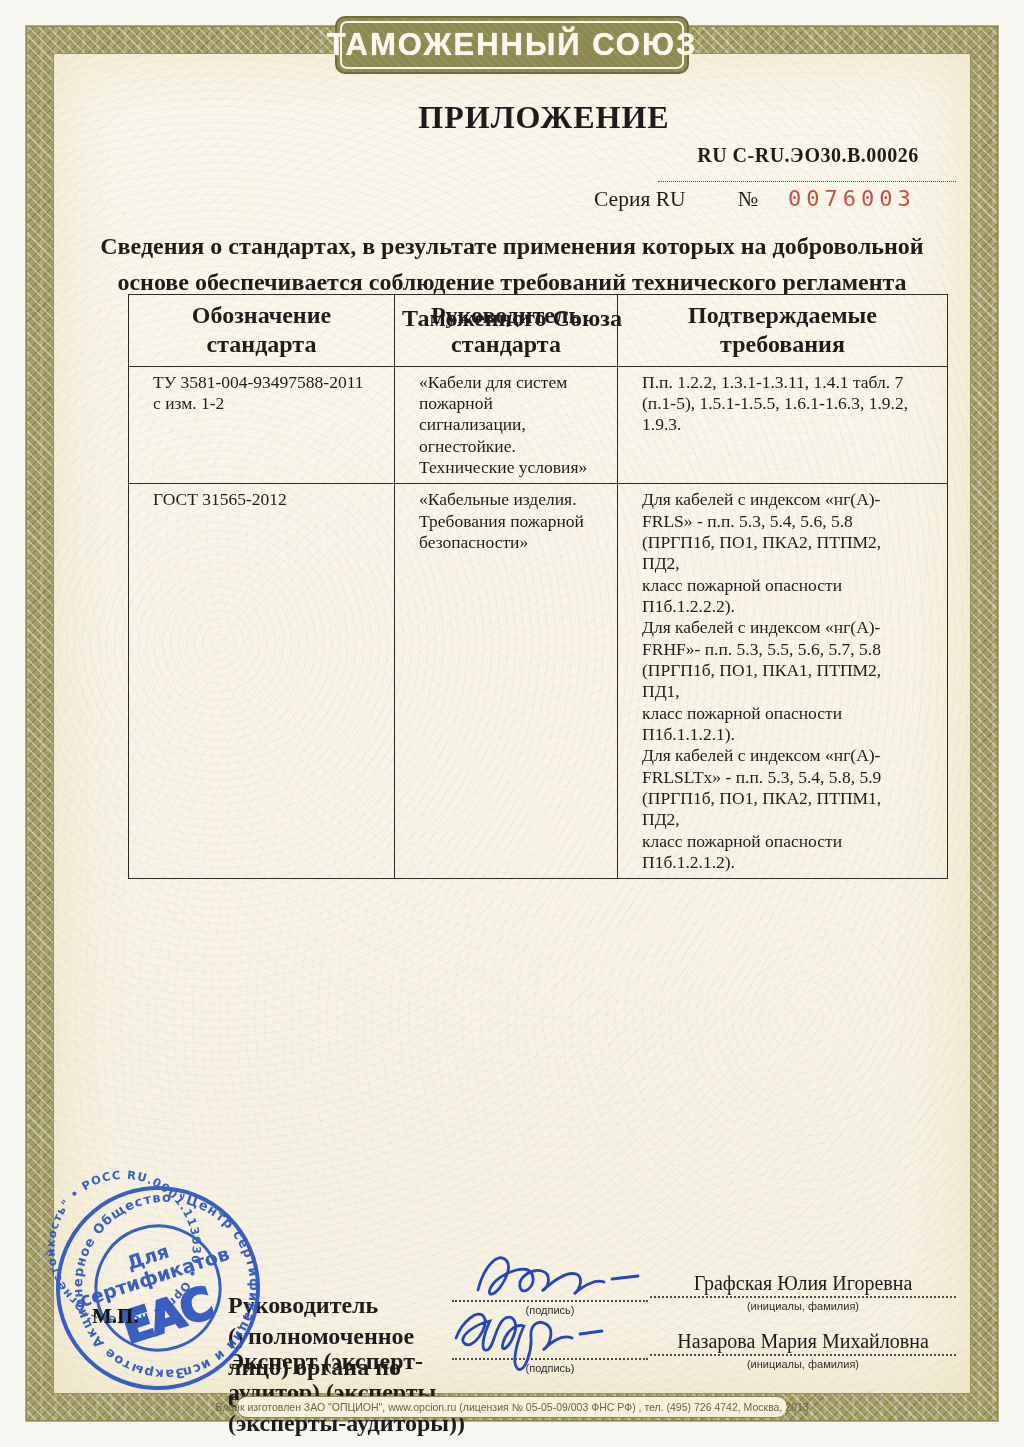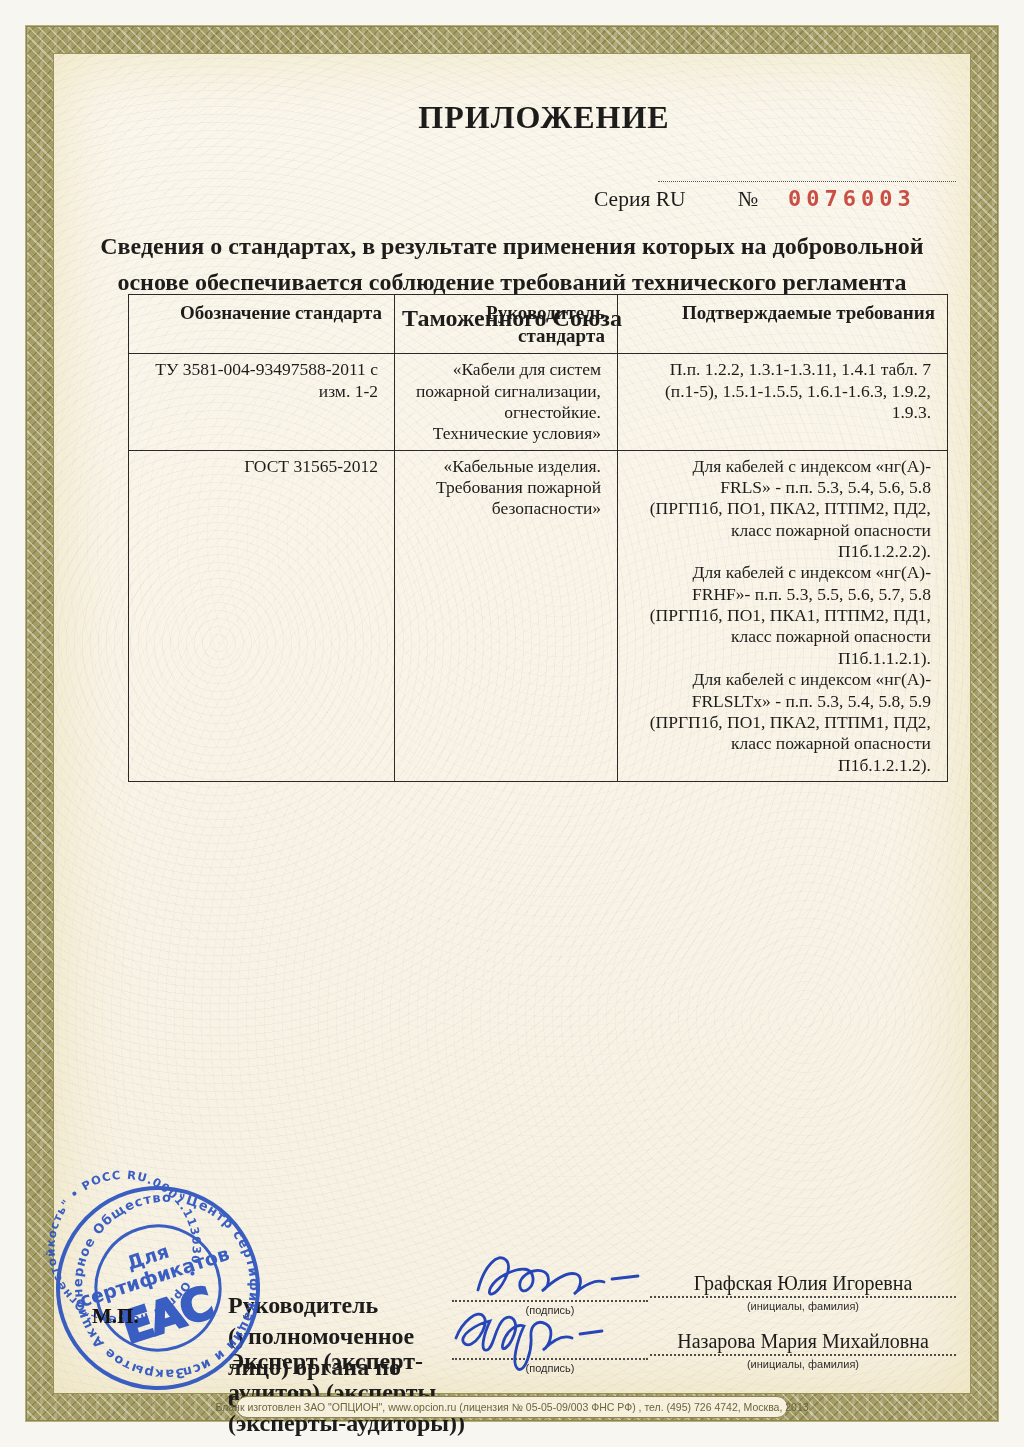--- a/index.html
+++ b/index.html
@@ -132,6 +132,11 @@
   <div class="frame-band"></div>
   <div class="sheet"></div>
 
+  <div class="banner">
+    <div class="banner-inner">
+      <span class="banner-text">ТАМОЖЕННЫЙ СОЮЗ</span>
+    </div>
+  </div>
 
   <div class="doc-title">ПРИЛОЖЕНИЕ</div>
 

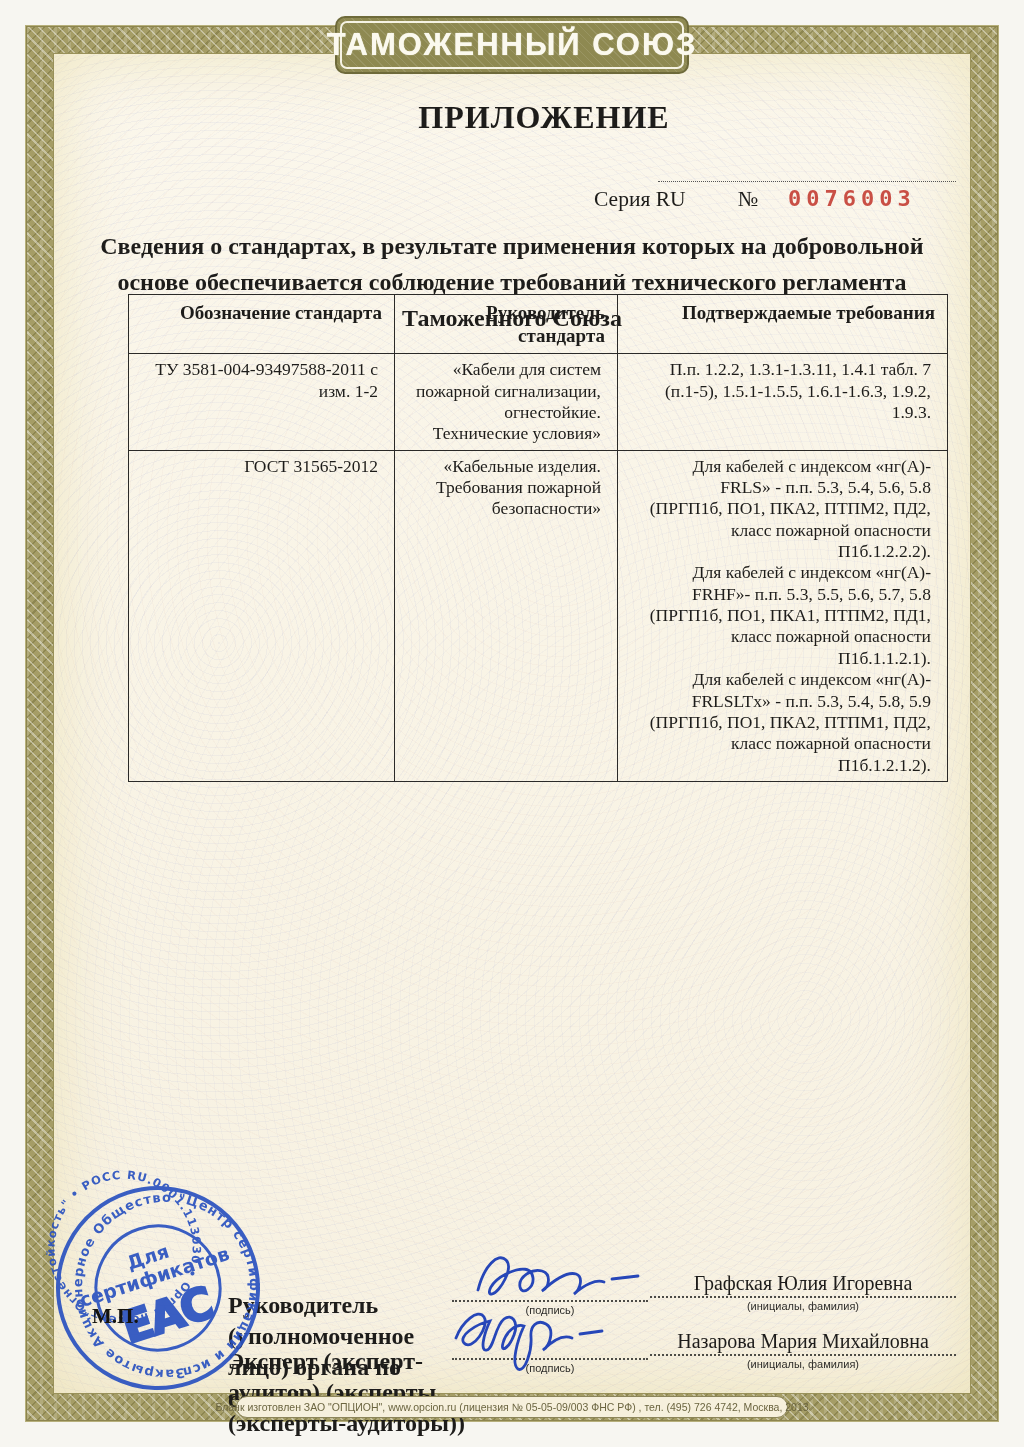--- a/index.html
+++ b/index.html
@@ -140,6 +140,7 @@
 
   <div class="doc-title">ПРИЛОЖЕНИЕ</div>
 
+  <div class="cert-number">RU C-RU.ЭО30.В.00026</div>
   <div class="cert-underline"></div>
 
   <div class="series-line">

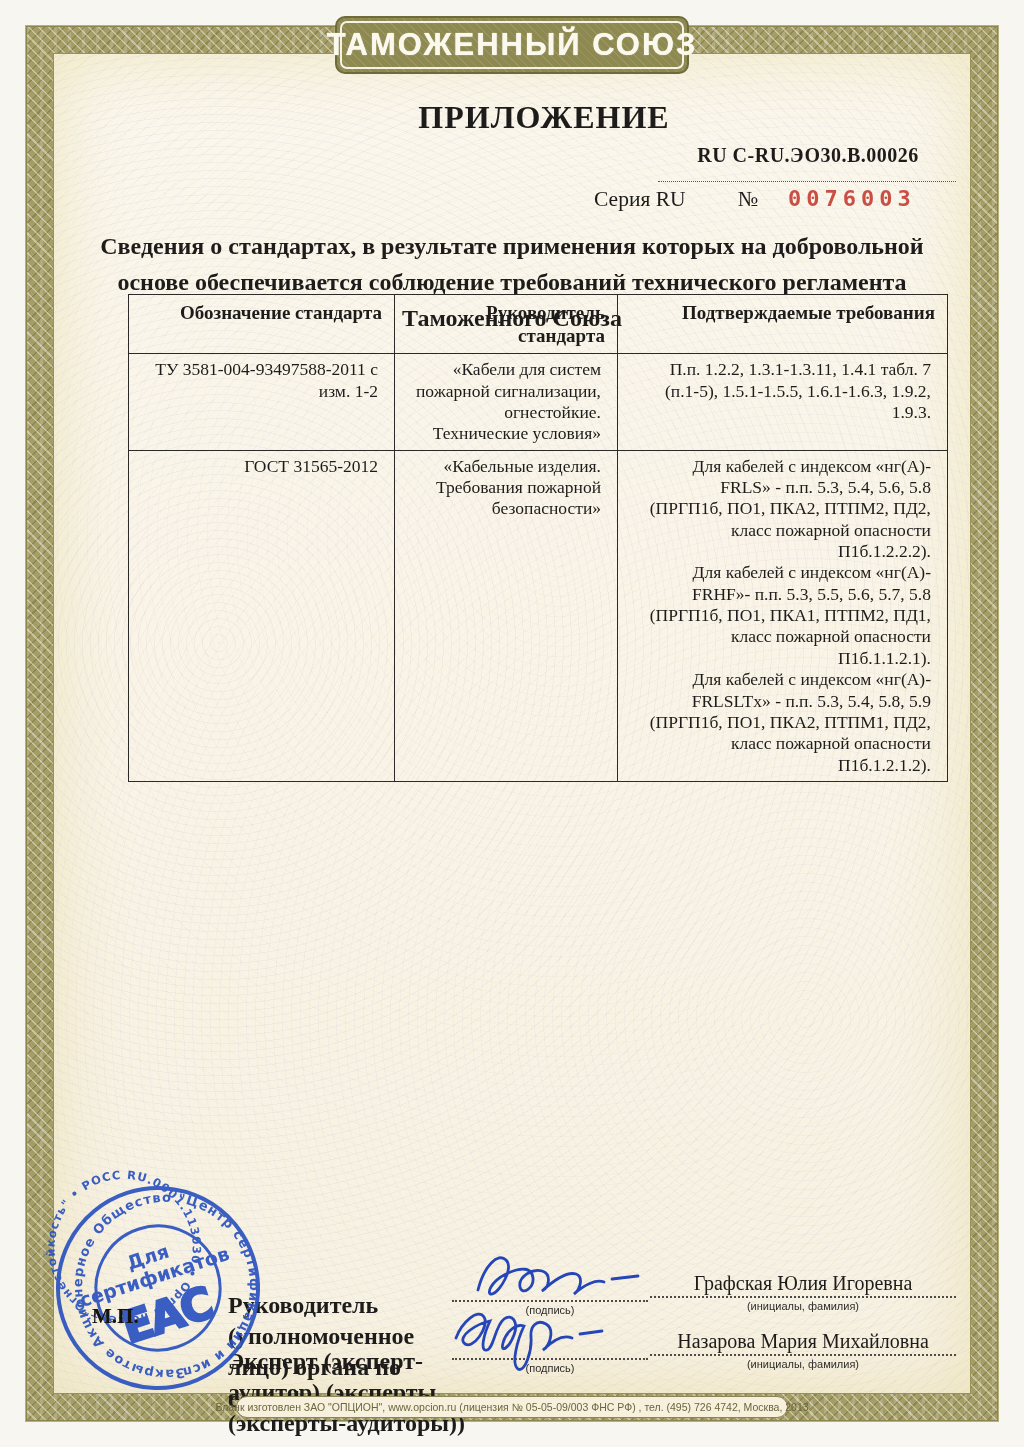--- a/index.html
+++ b/index.html
@@ -69,7 +69,7 @@
   .series-label{margin-right:52px;}
   .numero-sign{margin-right:30px;}
   .series-number{
-    font-family:"DejaVu Sans Mono", monospace;font-weight:bold;
+    font-family:"DejaVu Sans Mono", monospace;font-weight:normal;
     font-size:22px;letter-spacing:5px;color:#c94f45;
   }
   .intro{

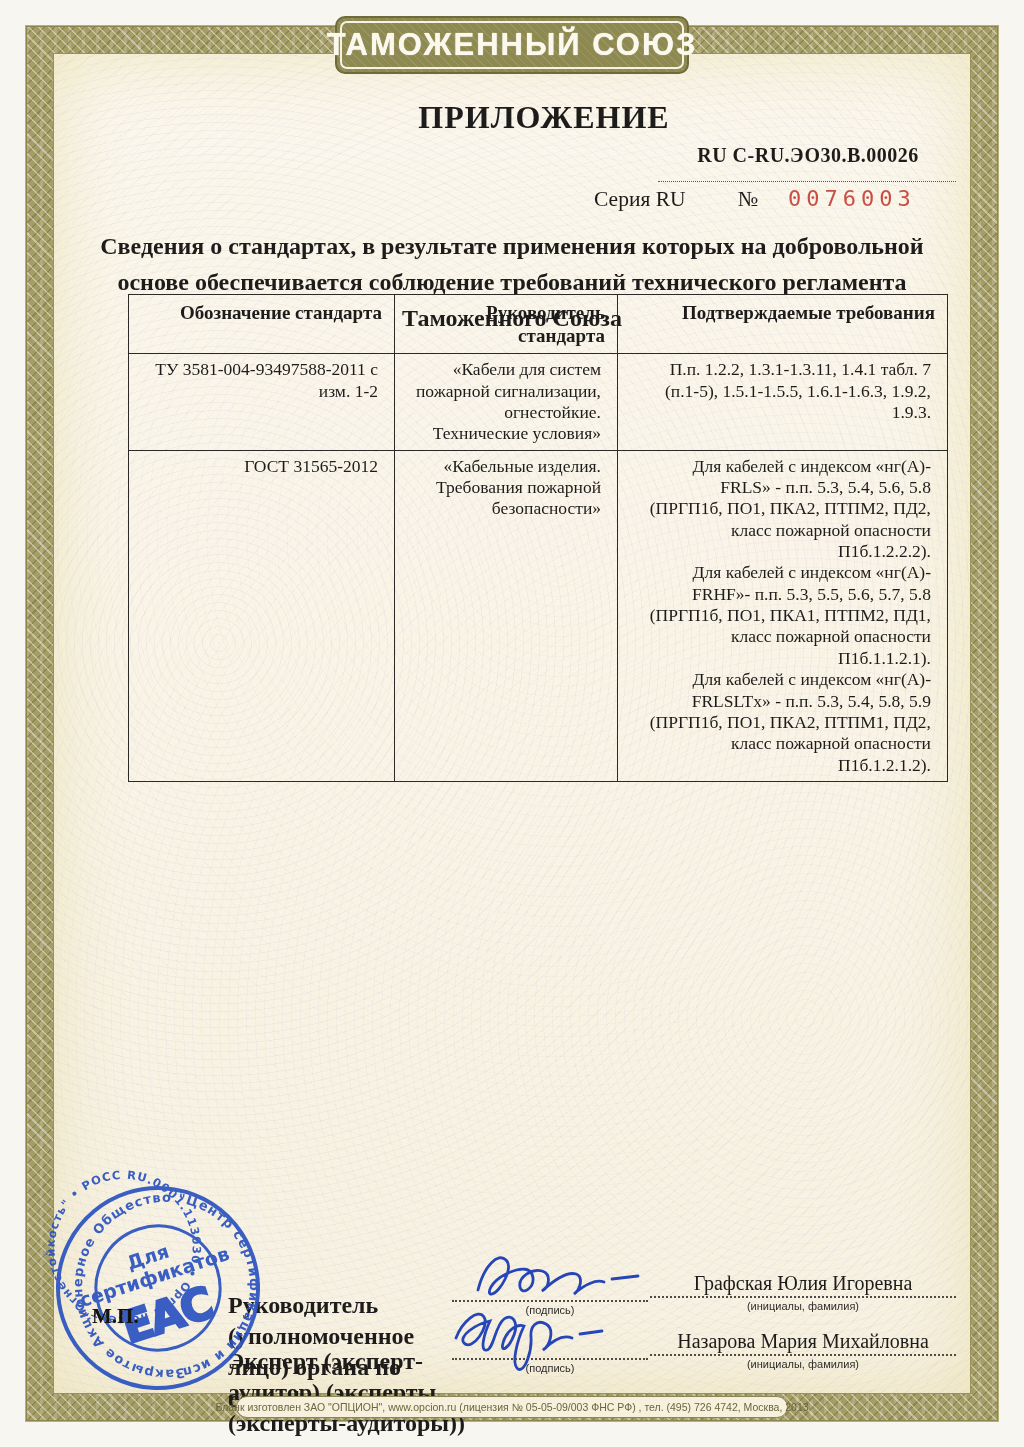--- a/index.html
+++ b/index.html
@@ -87,7 +87,7 @@
     background:transparent;
     text-align:right;
   }
-  table.standards th{font-size:19px;font-weight:bold;text-align:right;padding:6px 12px;}
+  table.standards th{font-size:24px;font-weight:bold;text-align:center;padding:6px 12px;}
   td.cell-pre{white-space:pre-line;}
   
   .stamp-wrap{position:absolute;left:50px;top:1180px;width:216px;height:216px;z-index:3;transform:rotate(-18deg);opacity:.92;}

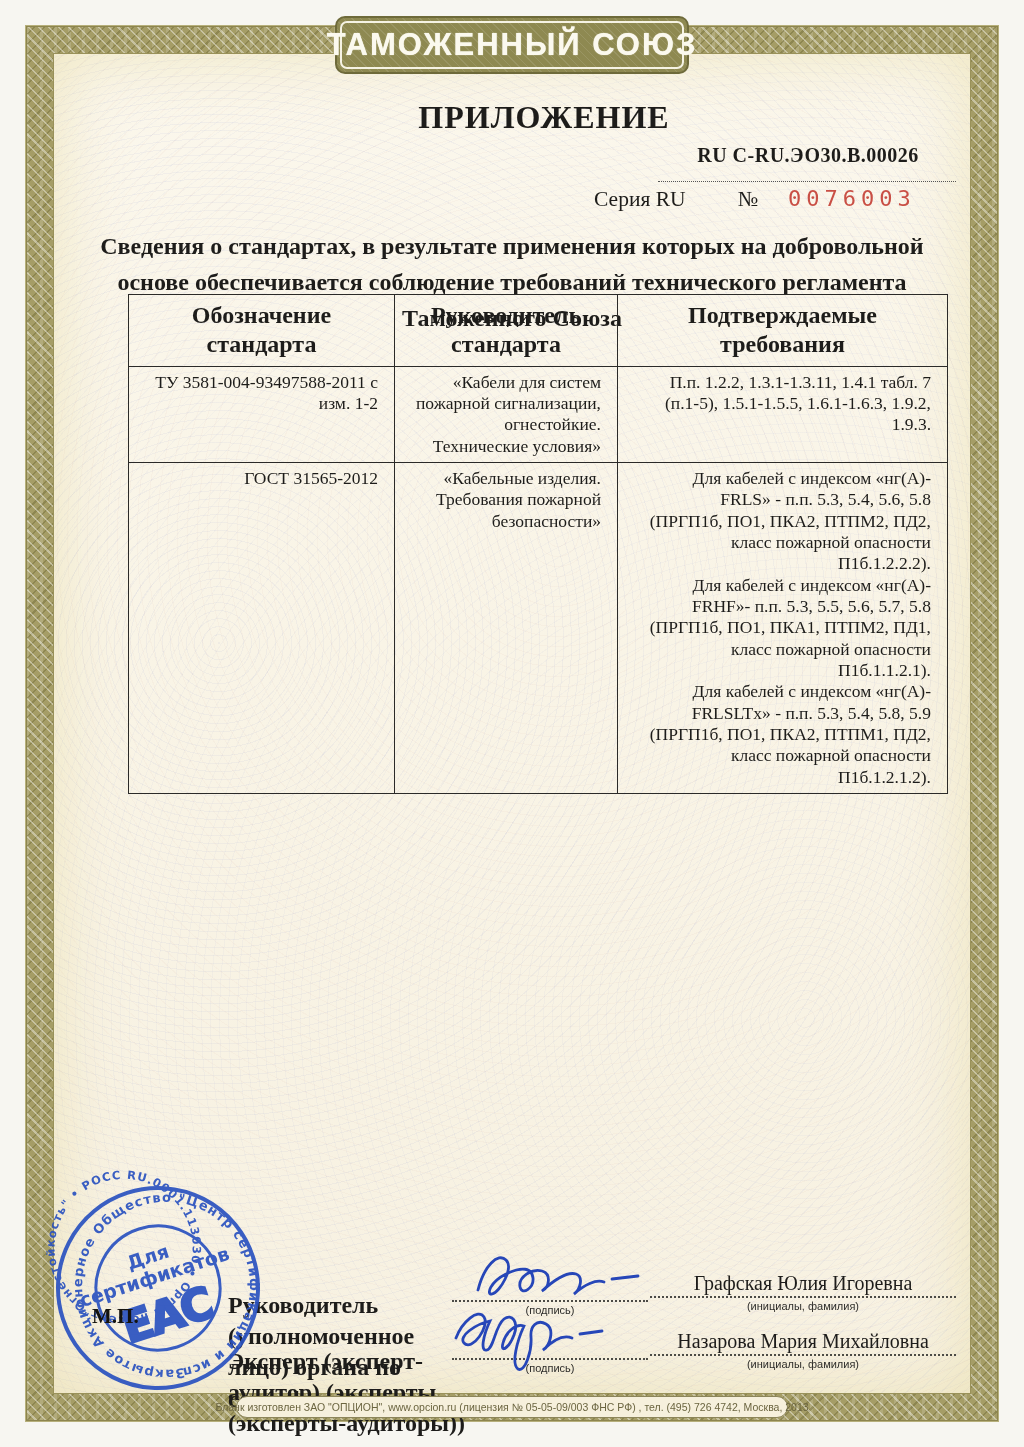--- a/index.html
+++ b/index.html
@@ -83,9 +83,8 @@
     font-size:17.5px;line-height:1.22;
   }
   table.standards th, table.standards td{
-    border:1.6px solid #2b2a28;padding:5px 16px;vertical-align:top;
+    border:1.6px solid #2b2a28;padding:5px 24px;vertical-align:top;
     background:transparent;
-    text-align:right;
   }
   table.standards th{font-size:24px;font-weight:bold;text-align:center;padding:6px 12px;}
   td.cell-pre{white-space:pre-line;}

